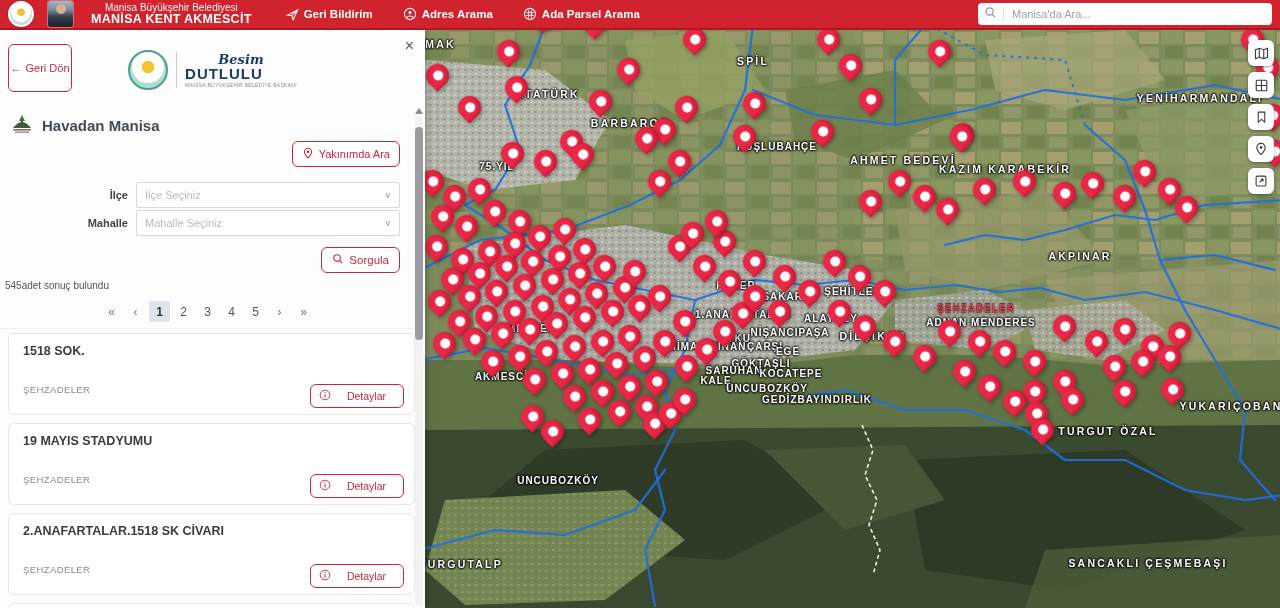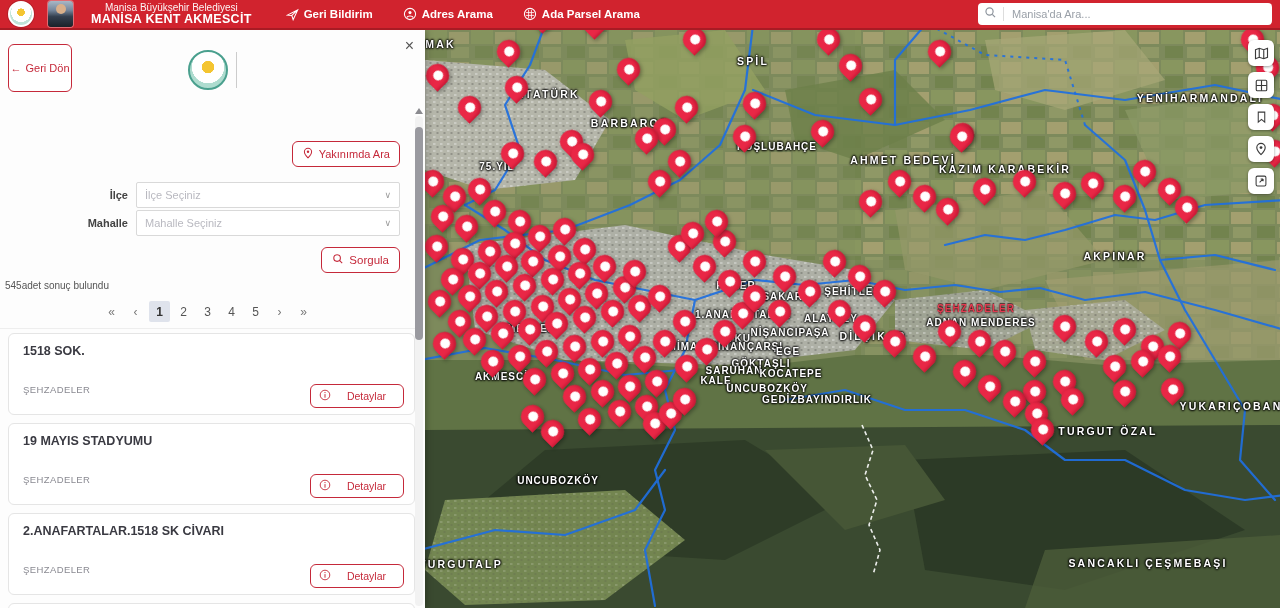--- a/index.html
+++ b/index.html
@@ -163,6 +163,11 @@
     <div class="mayor">
       <div class="logo"></div>
       <div class="div"></div>
+      <div class="txt">
+        <div class="script">Besim</div>
+        <div class="name">DUTLULU</div>
+        <div class="cap">MANİSA BÜYÜKŞEHİR BELEDİYE BAŞKANI</div>
+      </div>
     </div>
 
 

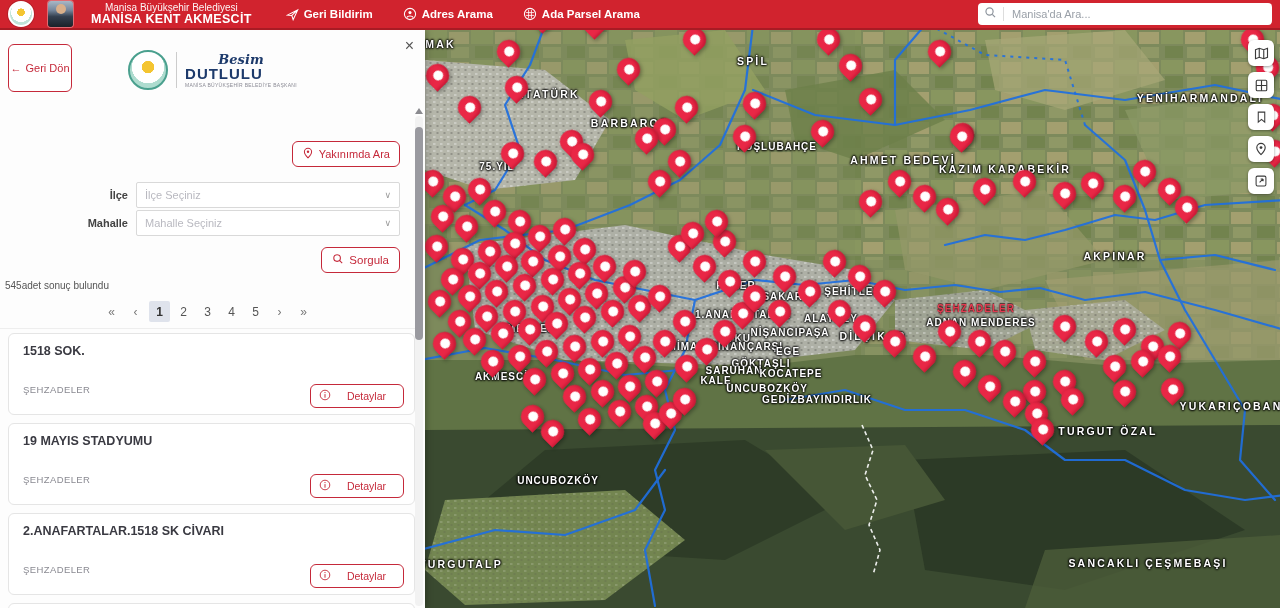--- a/index.html
+++ b/index.html
@@ -170,6 +170,18 @@
       </div>
     </div>
 
+    <div class="sectitle">
+      <span>
+        <svg width="24" height="22" viewBox="0 0 24 22">
+            <path d="M3,16 Q12,4 21,16 Z" fill="#3e5d3a"></path>
+            <path d="M9,9 L12,3 L15,9 Z" fill="#2e7d32"></path>
+            <rect x="11" y="9" width="2" height="4" fill="#5d4037"></rect>
+            <rect x="3" y="17" width="18" height="1.6" fill="#8d6e63"></rect>
+            <rect x="5" y="19.5" width="14" height="1.4" fill="#a1887f"></rect>
+          </svg>
+      </span>
+      <span class="t">Havadan Manisa</span>
+    </div>
 
     <div class="nearbtn">
       <span>

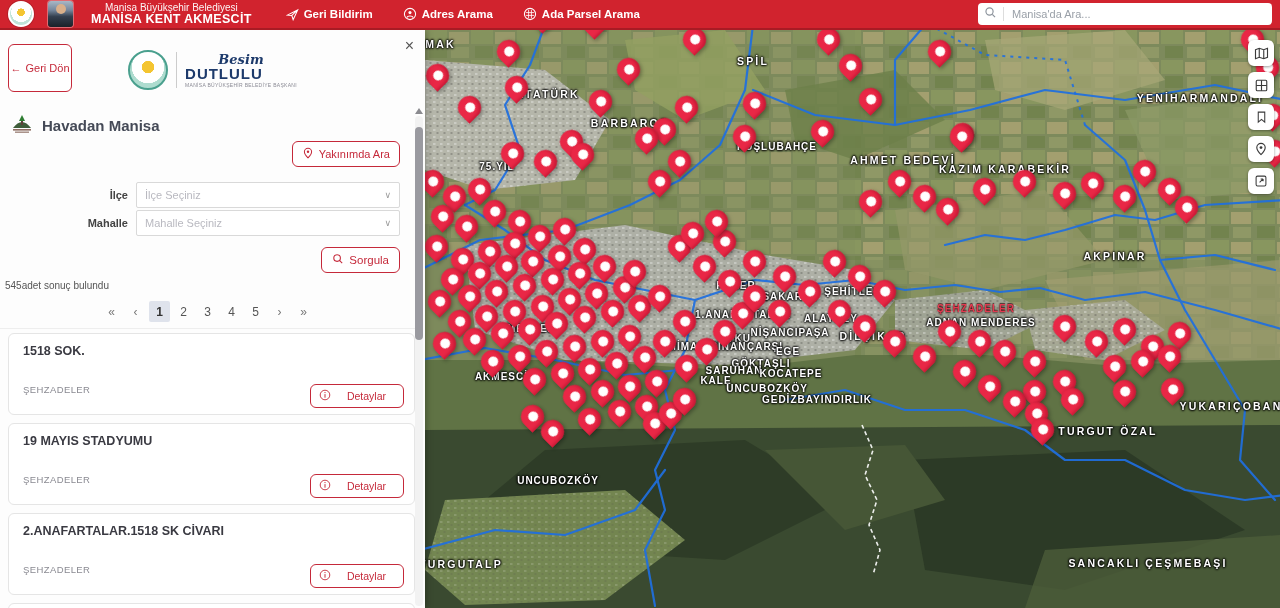--- a/index.html
+++ b/index.html
@@ -367,7 +367,7 @@
         <div class="mlabel b" style="left: 580px; top: 139px;">KAZIM KARABEKİR</div>
         <div class="mlabel w" style="left: 72px; top: 136px;">75.YIL</div>
         <div class="mlabel w" style="left: 352px; top: 116px;">KUŞLUBAHÇE</div>
-        <div class="mlabel b" style="left: 690px; top: 226px;">AKPINAR</div>
+        <div class="mlabel b" style="left: 655px; top: 226px;">AKPINAR</div>
         <div class="mlabel w" style="left: 428px; top: 261px;">ŞEHİTLER</div>
         <div class="mlabel w" style="left: 365px; top: 266px;">SAKARYA</div>
         <div class="mlabel w" style="left: 311px; top: 255px;">PEKER</div>

